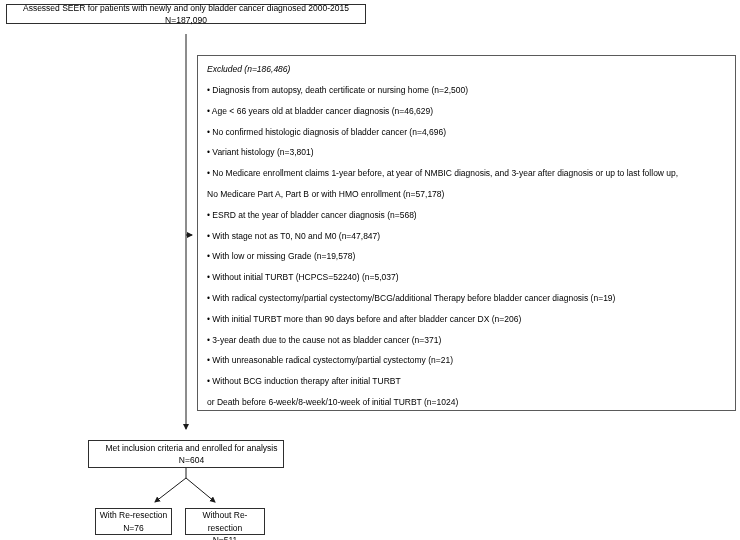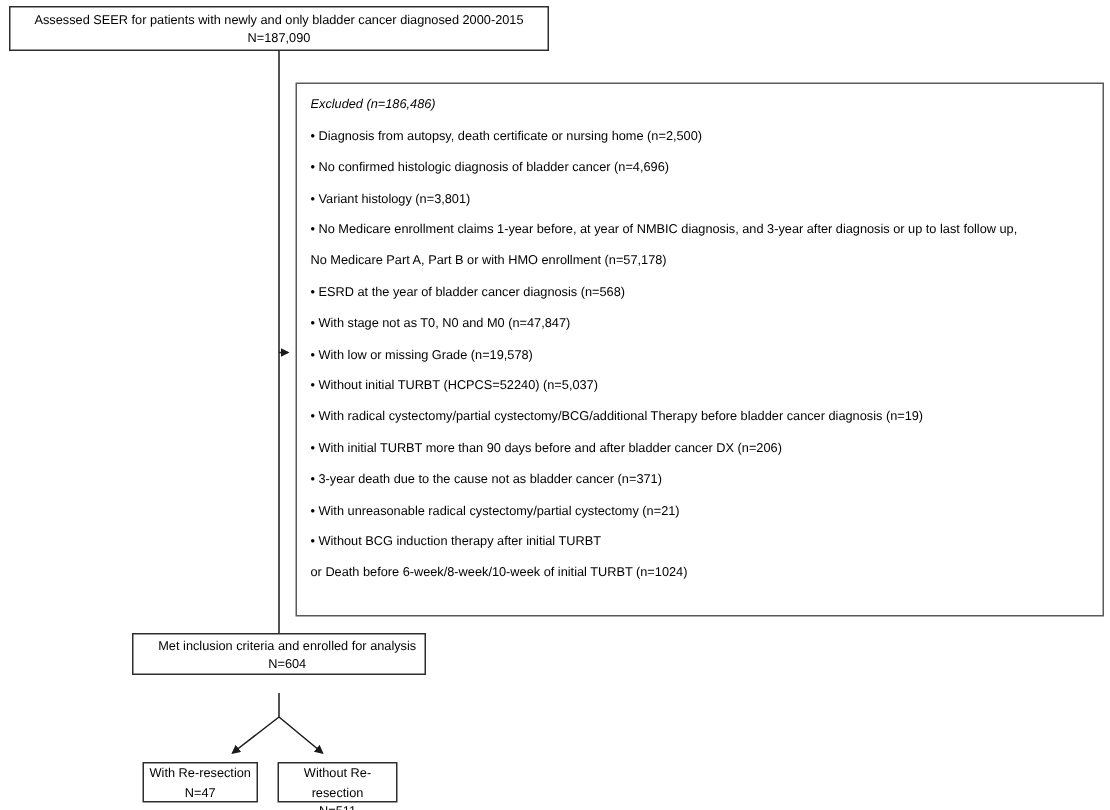--- a/index.html
+++ b/index.html
@@ -14,7 +14,7 @@
     display: flex; flex-direction: column; justify-content: center; align-items: center;
     text-align: center; line-height: 12.5px;
   }
-  #top-box        { left: 6px;   top: 4px;   width: 360px; height: 30px; }
+  #top-box        { left: 6px;   top: 4px;   width: 360px; height: 20px; }
   #inclusion-box  { left: 88px;  top: 422px; width: 196px; height: 28px; padding-left: 11px; }
   #with-box       { left: 95px;  top: 508px; width: 77px;  height: 27px; }
   #without-box    { left: 185px; top: 508px; width: 80px;  height: 27px; justify-content: space-between; }

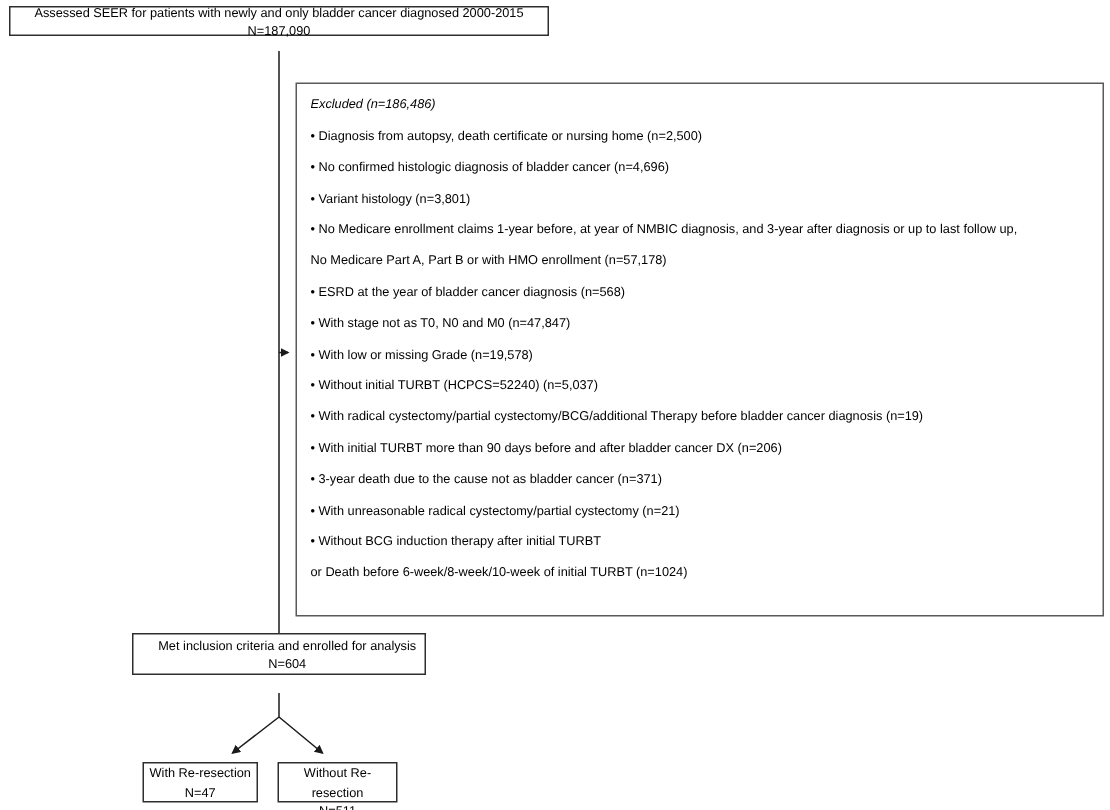--- a/index.html
+++ b/index.html
@@ -57,6 +57,7 @@
   <div class="excl-title">Excluded (n=186,486)</div>
   <div id="excluded-list">
       <div class="excl-line">• Diagnosis from autopsy, death certificate or nursing home (n=2,500)</div>
+      <div class="excl-line">• Age &lt; 66 years old at bladder cancer diagnosis (n=46,629)</div>
       <div class="excl-line">• No confirmed histologic diagnosis of bladder cancer (n=4,696)</div>
       <div class="excl-line">• Variant histology (n=3,801)</div>
       <div class="excl-line">• No Medicare enrollment claims 1-year before, at year of NMBIC diagnosis, and 3-year after diagnosis or up to last follow up,</div>

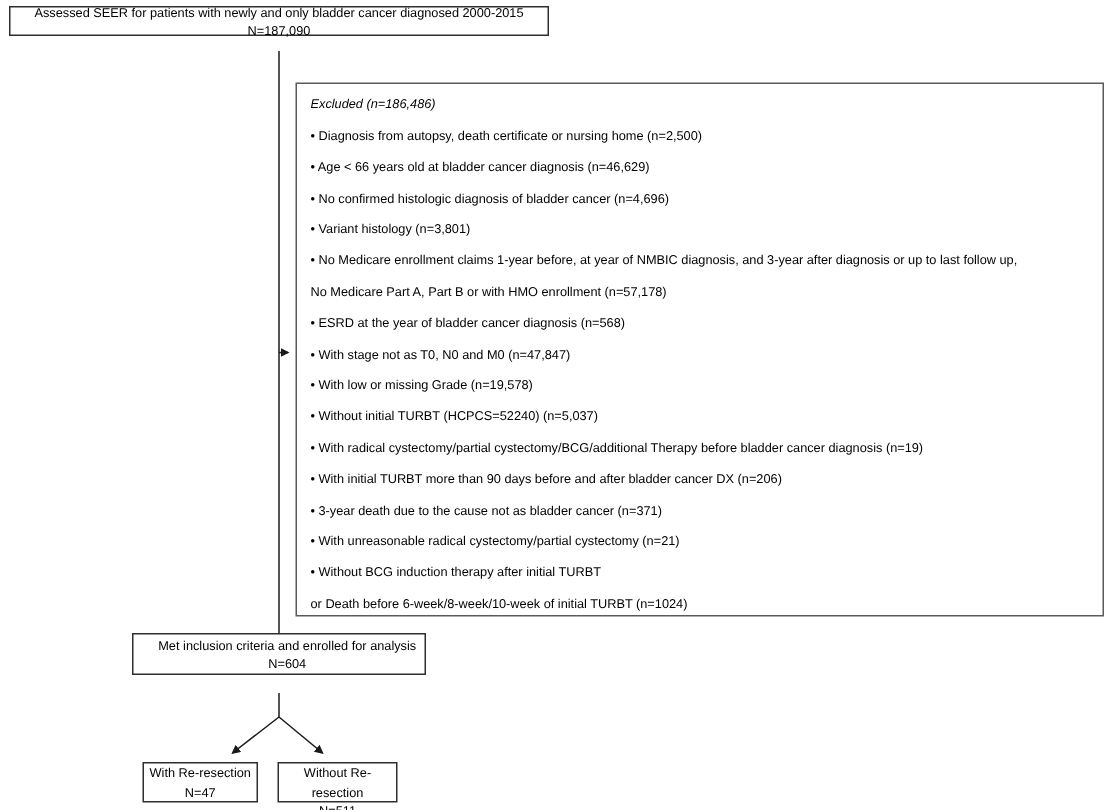--- a/index.html
+++ b/index.html
@@ -15,7 +15,7 @@
     text-align: center; line-height: 12.5px;
   }
   #top-box        { left: 6px;   top: 4px;   width: 360px; height: 20px; }
-  #inclusion-box  { left: 88px;  top: 422px; width: 196px; height: 28px; padding-left: 11px; }
+  #inclusion-box  { left: 88px;  top: 440px; width: 196px; height: 28px; padding-left: 11px; }
   #with-box       { left: 95px;  top: 508px; width: 77px;  height: 27px; }
   #without-box    { left: 185px; top: 508px; width: 80px;  height: 27px; justify-content: space-between; }
 

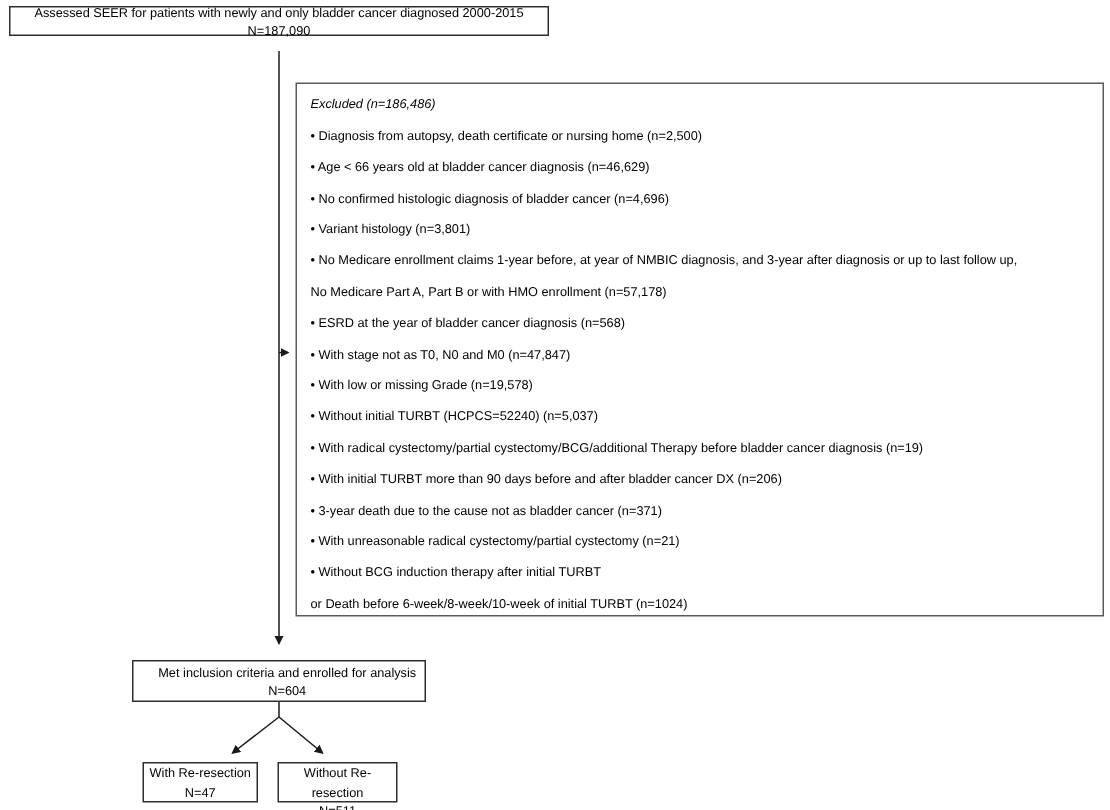--- a/index.html
+++ b/index.html
@@ -82,7 +82,7 @@
 
 <div class="box" id="with-box">
   <div>With Re-resection</div>
-  <div>N=47</div>
+  <div>N=76</div>
 </div>
 
 <div class="box" id="without-box">

